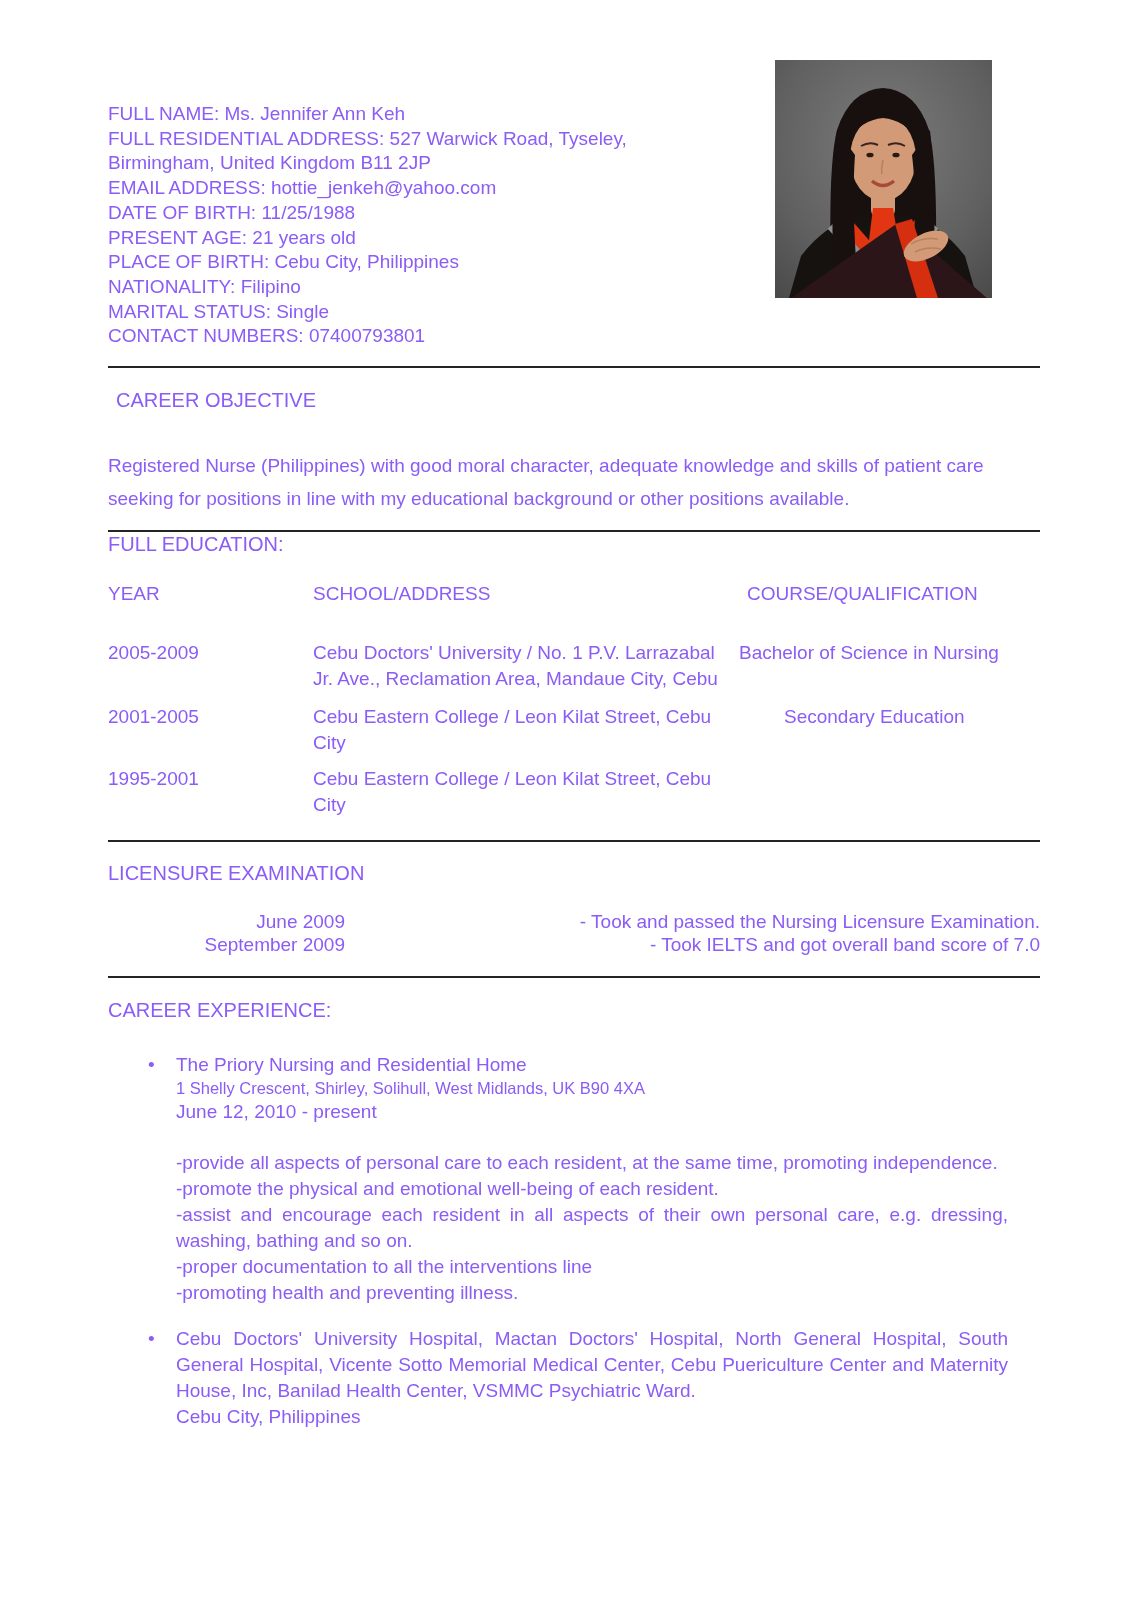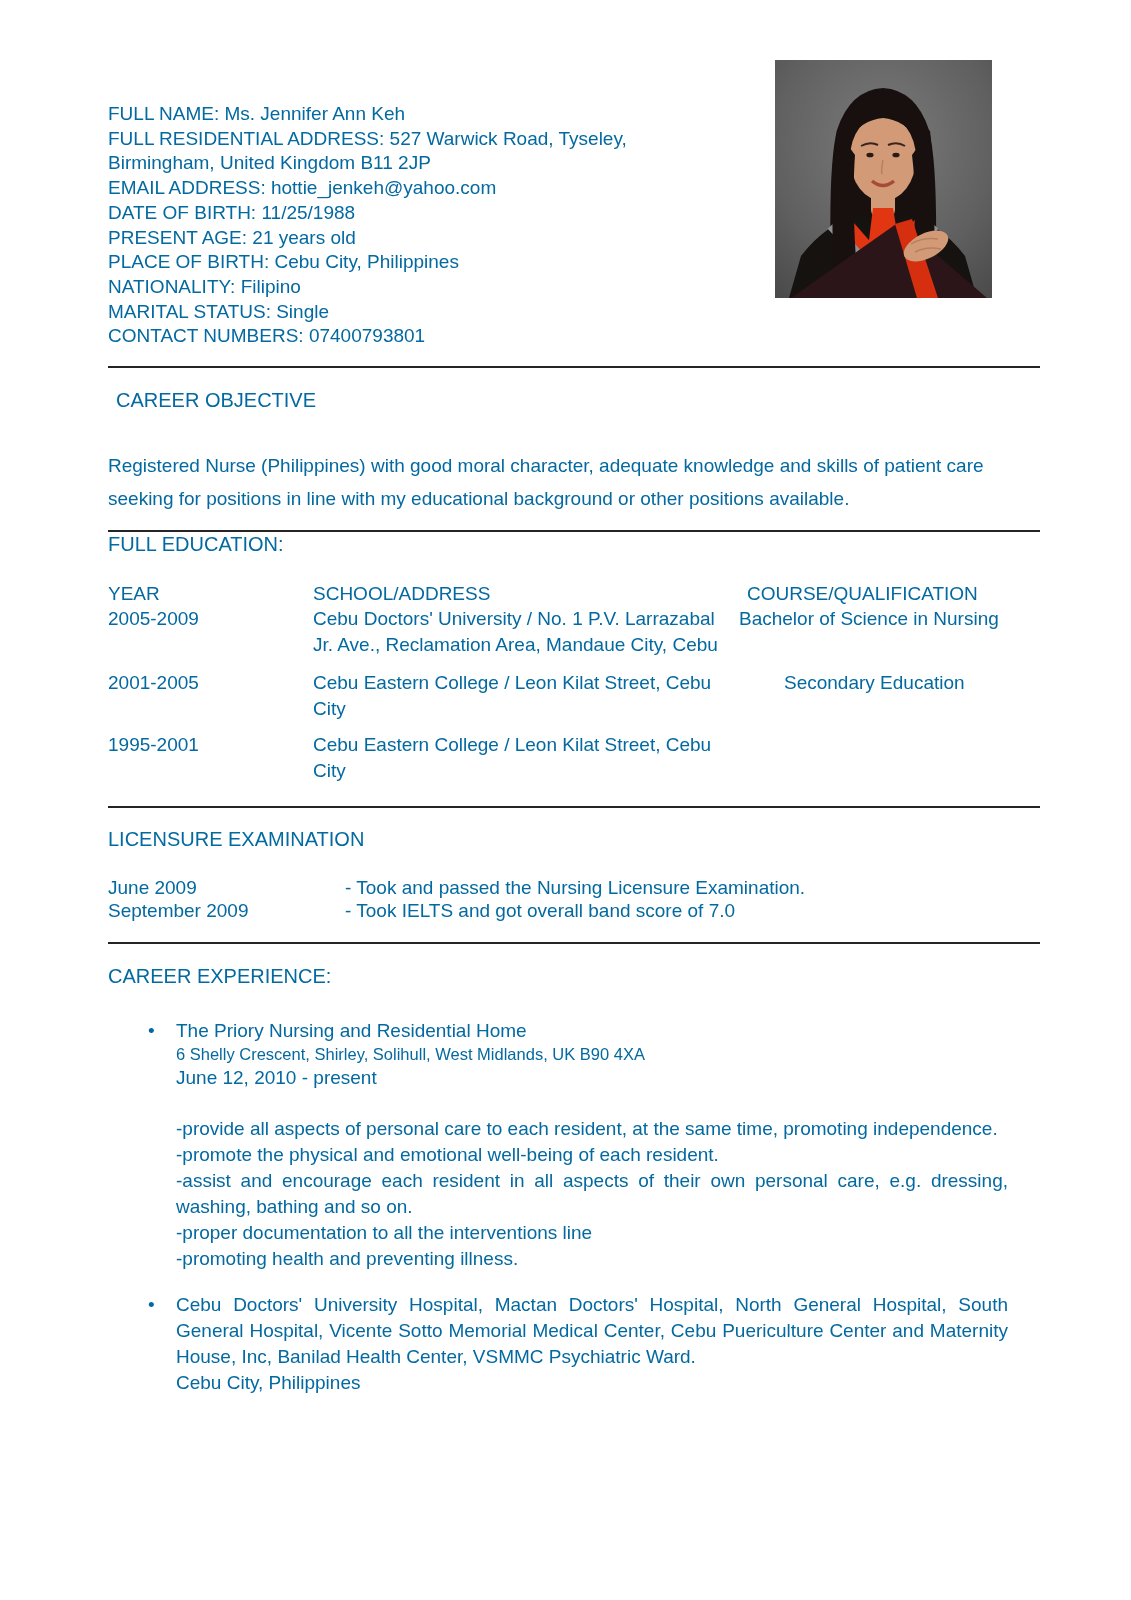--- a/index.html
+++ b/index.html
@@ -8,7 +8,7 @@
     width:1131px; height:1600px;
     background:#ffffff;
     font-family:"Liberation Sans","DejaVu Sans",sans-serif;
-    color:#0369a1;
+    color:#8b5cf6;
     overflow:hidden;
   }
   .content { position:absolute; left:108px; top:0; width:932px; }

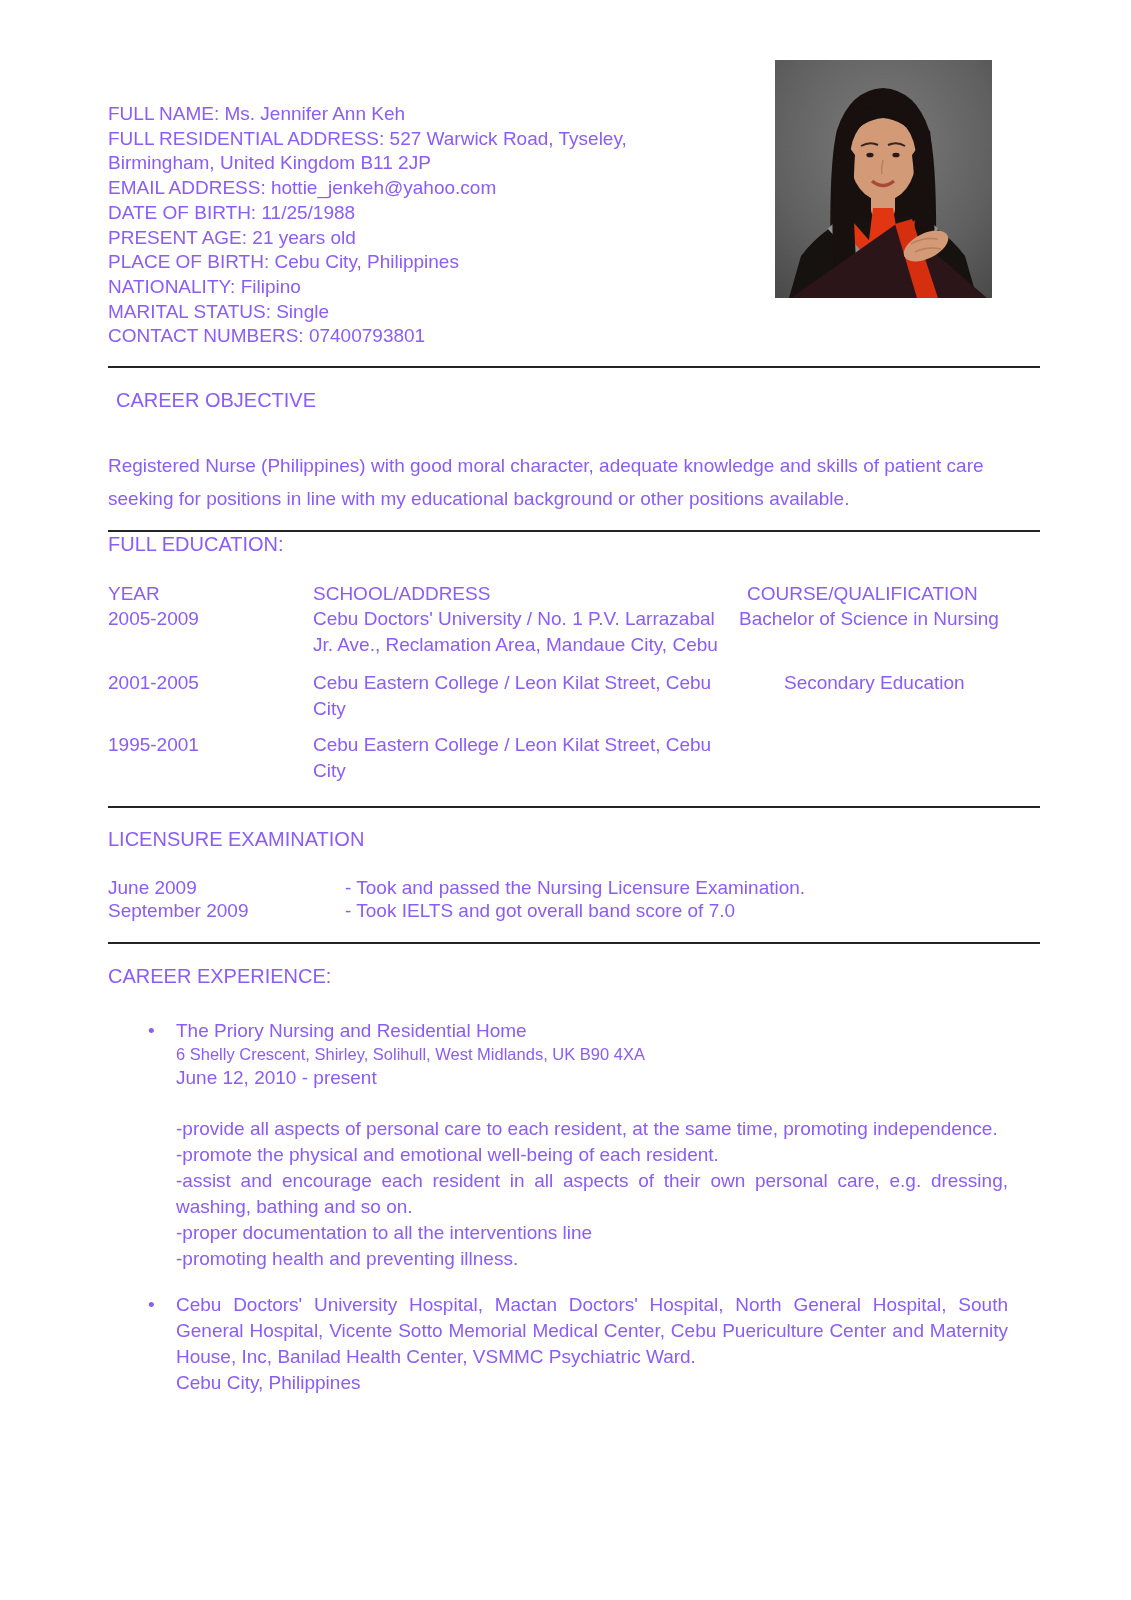--- a/index.html
+++ b/index.html
@@ -39,7 +39,7 @@
     display:grid; grid-template-columns:205px 426px auto;
     font-size:19px; line-height:26px;
   }
-  .edu-row.er1 { }
+  .edu-row.er1 { margin-top:34px; }
   .edu-row.er2 { margin-top:12px; }
   .edu-row.er3 { margin-top:10px; }
   .edu-row.er2 .course, .edu-row.er3 .course { padding-left:45px; }

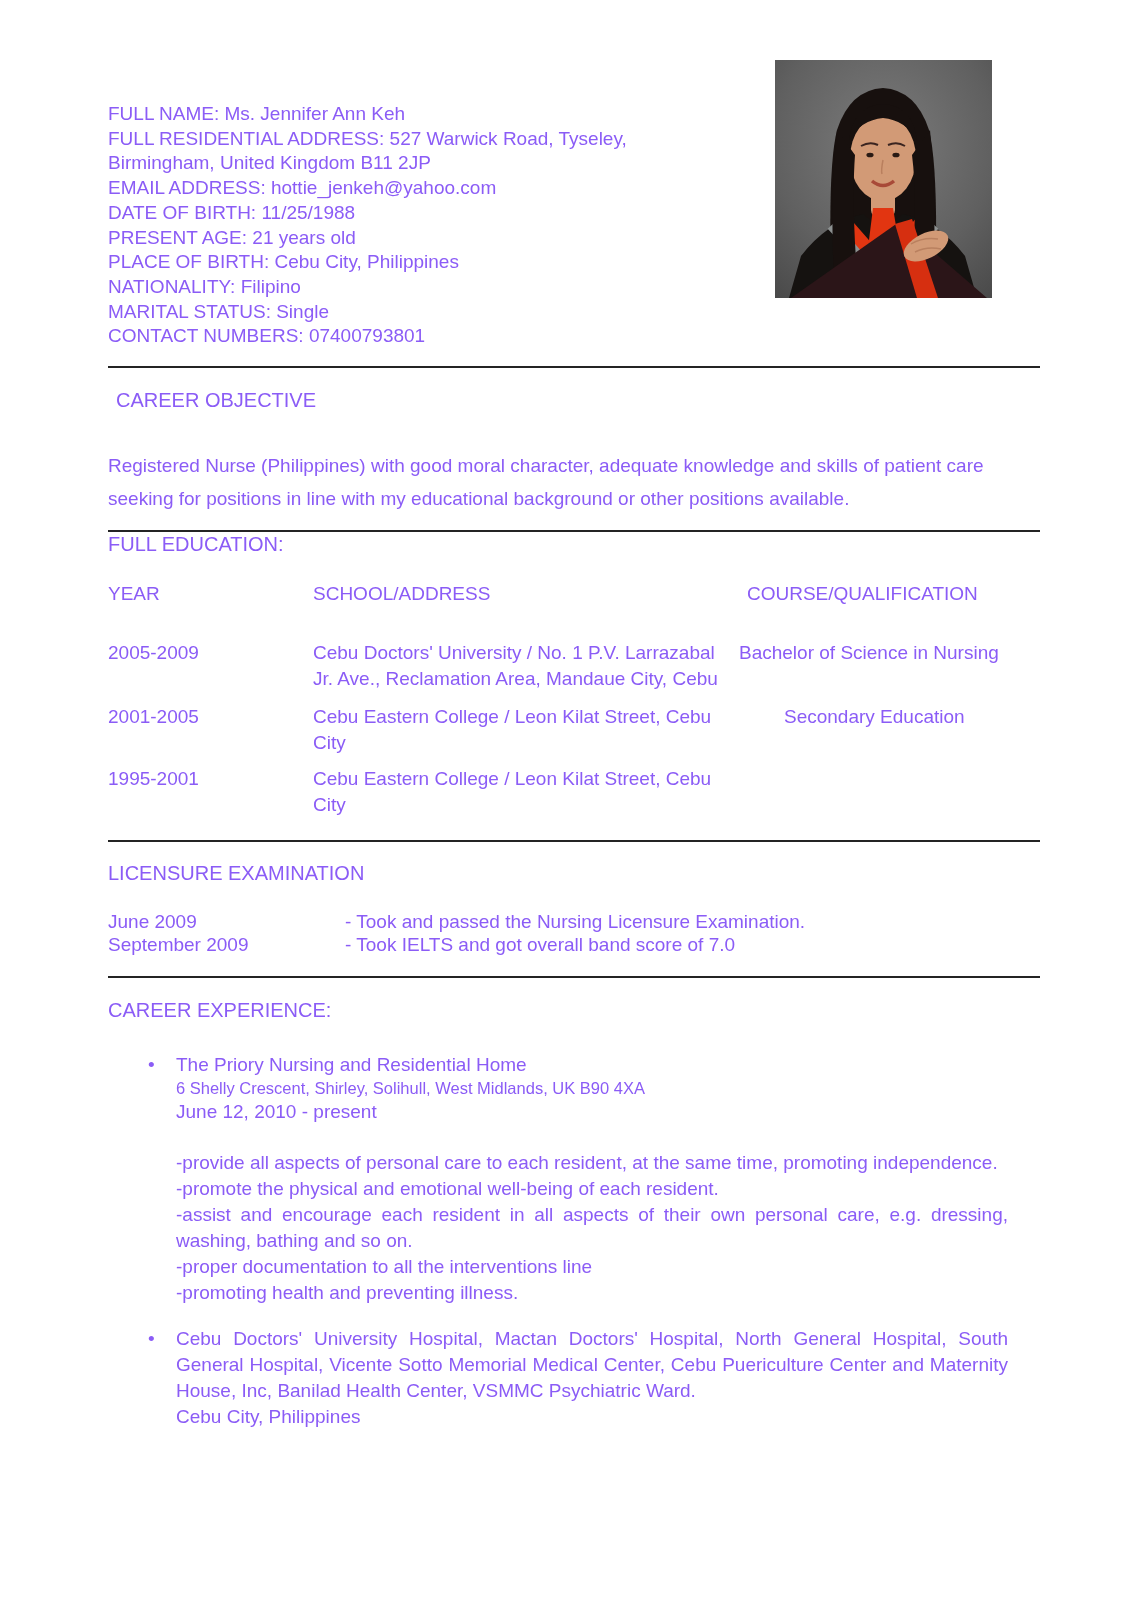--- a/index.html
+++ b/index.html
@@ -45,7 +45,7 @@
   .edu-row.er2 .course, .edu-row.er3 .course { padding-left:45px; }
 
   .lic-table { margin-top:25px; font-size:19px; line-height:22.5px; }
-  .lic-row { display:grid; grid-template-columns:237px auto; }
+  .lic-row { display:grid; grid-template-columns:237px auto;text-align:right; }
 
   .entry { display:flex; align-items:flex-start; }
   .entry.e1 { margin-top:29px; }

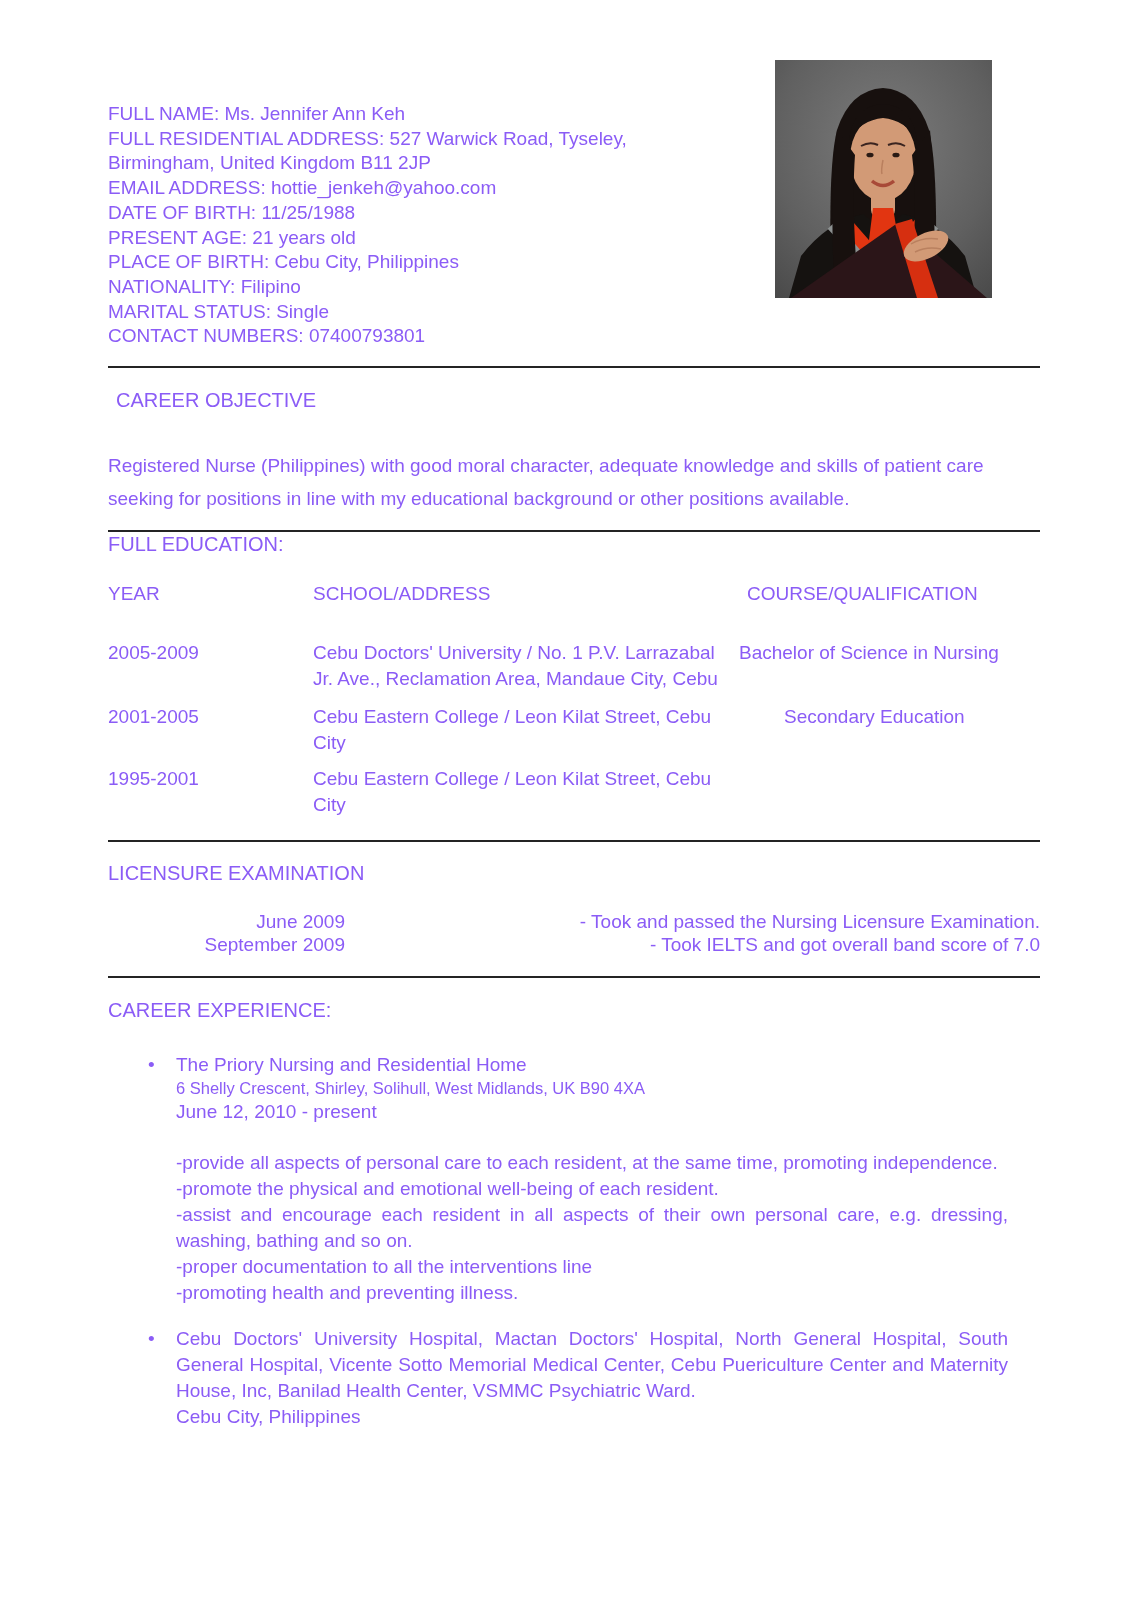--- a/index.html
+++ b/index.html
@@ -187,7 +187,7 @@
       <span class="bullet">•</span>
       <div class="entry-body">
         <div class="exp-title">The Priory Nursing and Residential Home</div>
-        <div class="exp-address">6 Shelly Crescent, Shirley, Solihull, West Midlands, UK B90 4XA</div>
+        <div class="exp-address">1 Shelly Crescent, Shirley, Solihull, West Midlands, UK B90 4XA</div>
         <div class="exp-period">June 12, 2010 - present</div>
         <div class="duties">
           <div class="duty">-provide all aspects of personal care to each resident, at the same time, promoting independence.</div>

